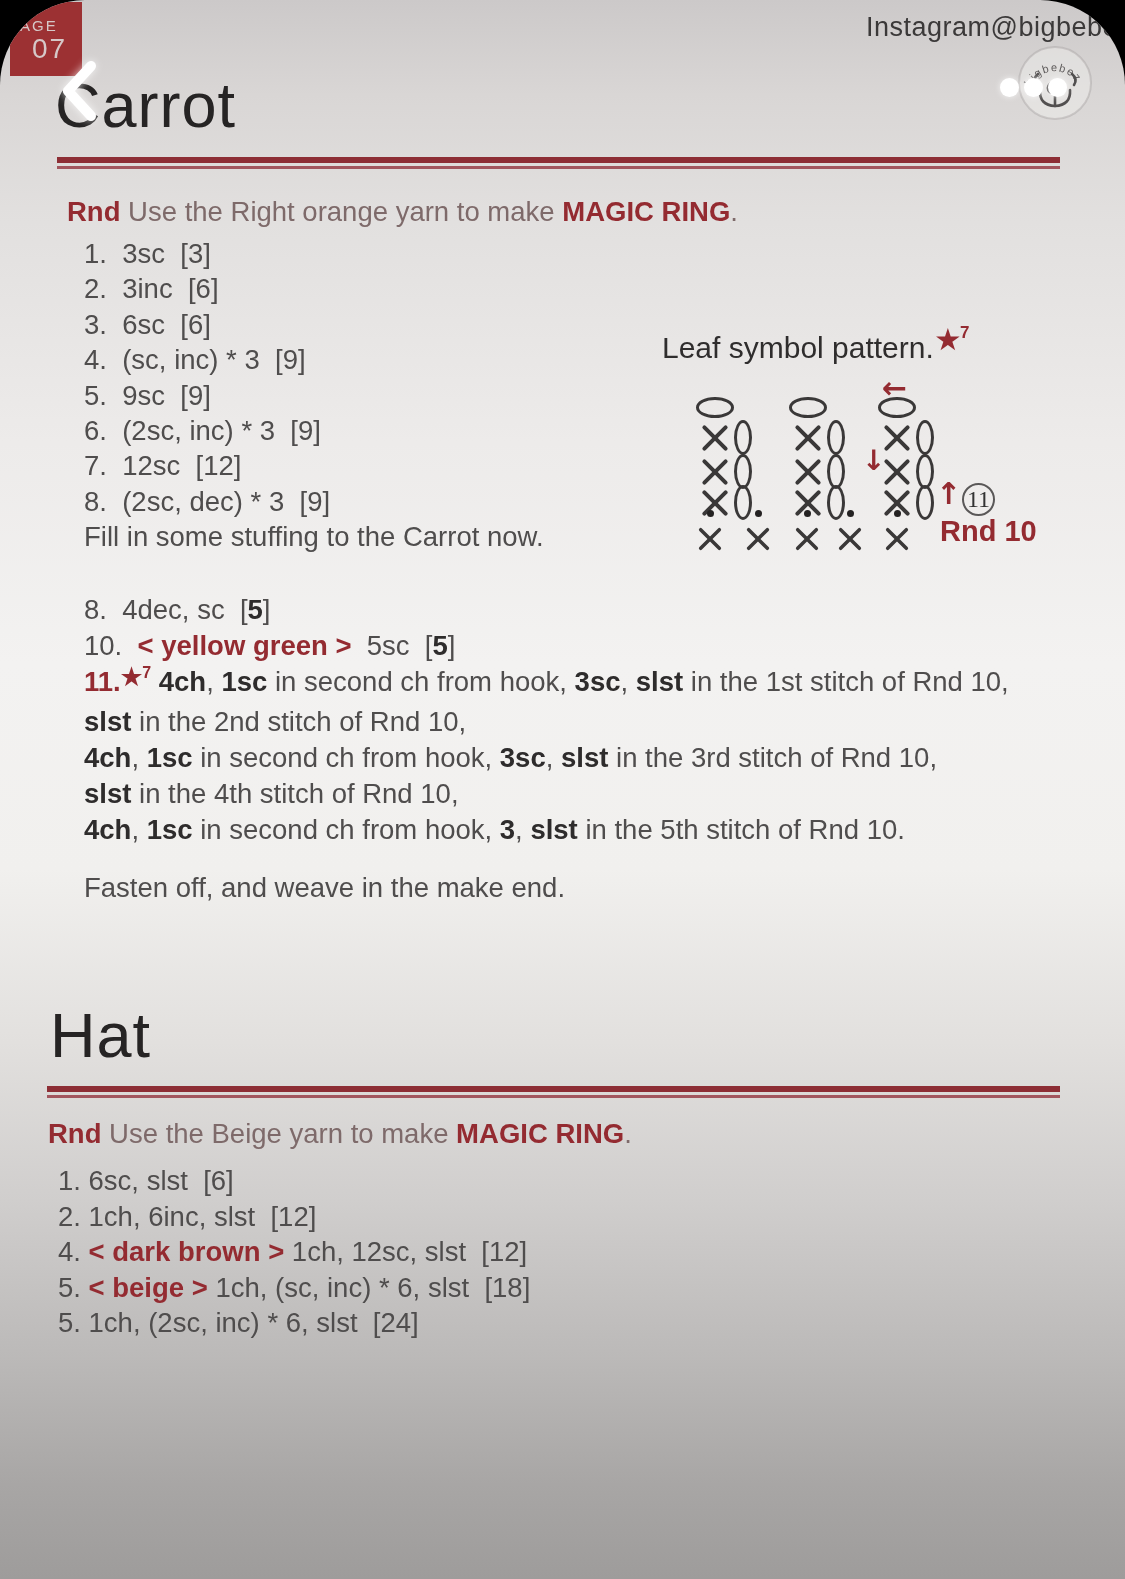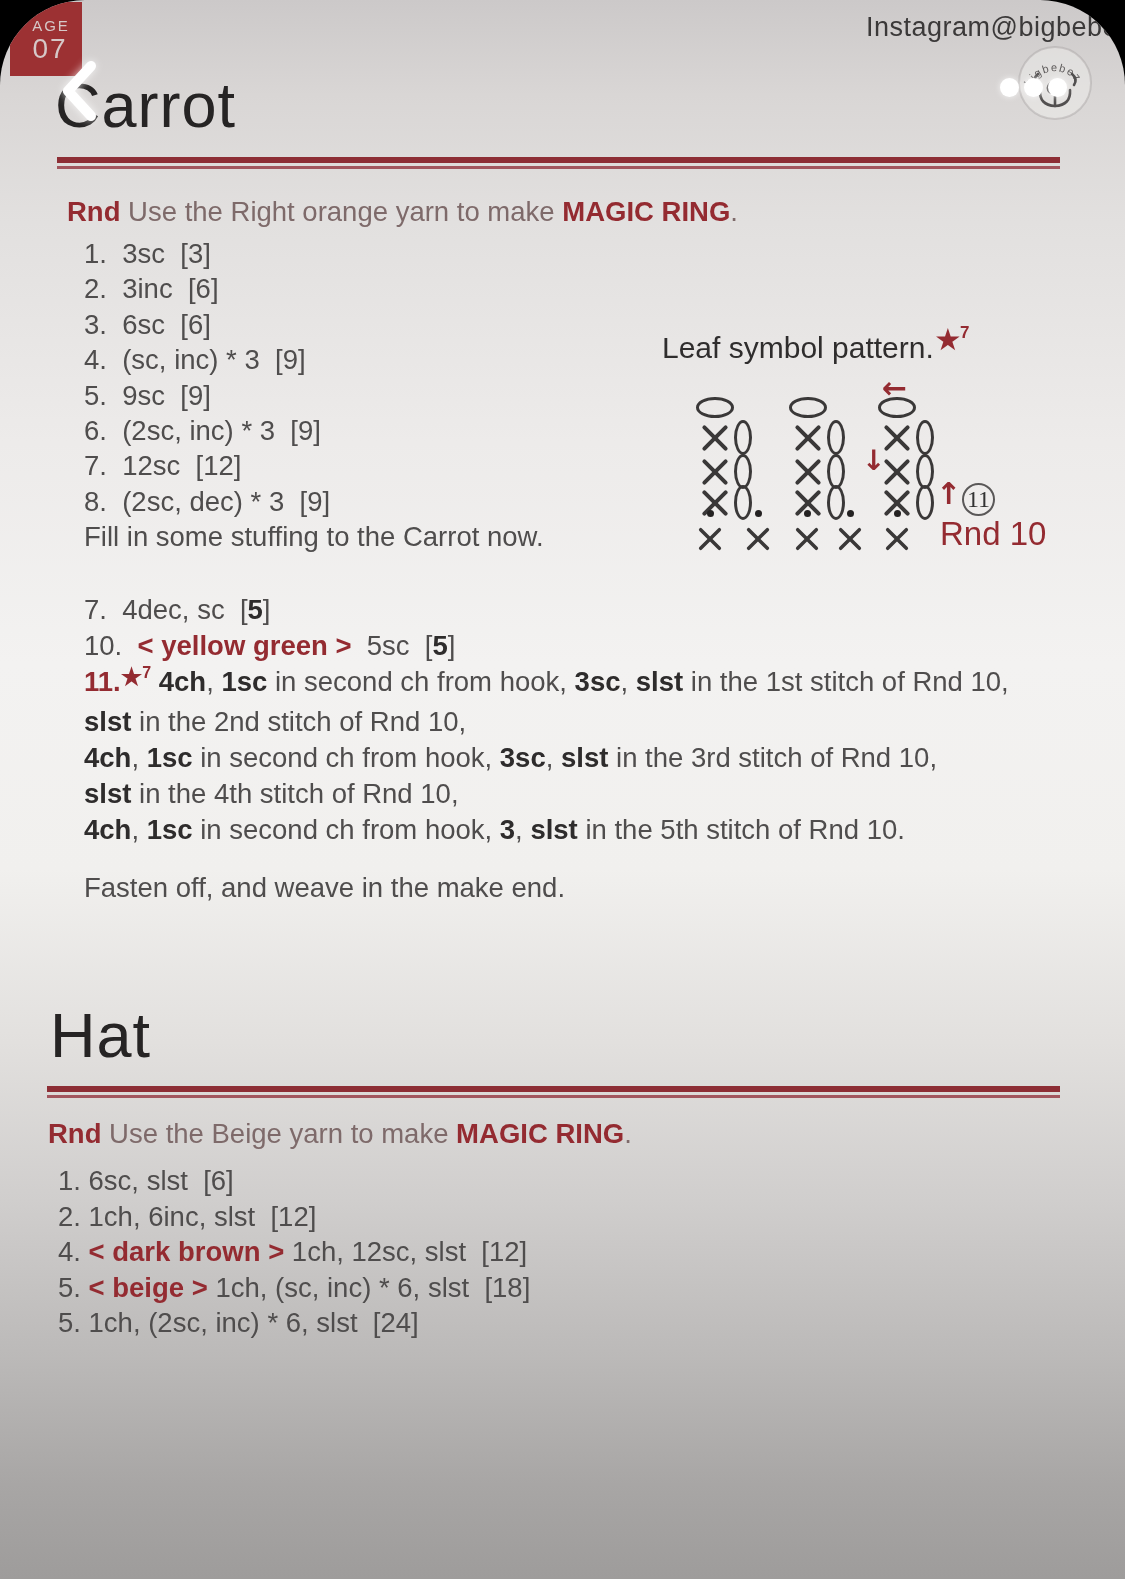--- a/index.html
+++ b/index.html
@@ -23,7 +23,7 @@
           #f1f0ee 55%, #e2e0de 66%, #d0cecd 76%, #bbb9b8 86%, #a8a6a5 94%, #9e9c9b 100%);}
   
   .badge{position:absolute;left:10px;top:2px;width:72px;height:74px;
-         background:var(--badge-bg);color:#d6c8c8;text-align:center;padding-top:16px;}
+         background:var(--badge-bg);color:#d6c8c8;padding-top:16px;}
   .badge-l1{font-size:15px;letter-spacing:2px;line-height:16px;padding-left:10px}
   .badge-l2{font-size:28px;letter-spacing:2px;line-height:30px;padding-left:8px}
   

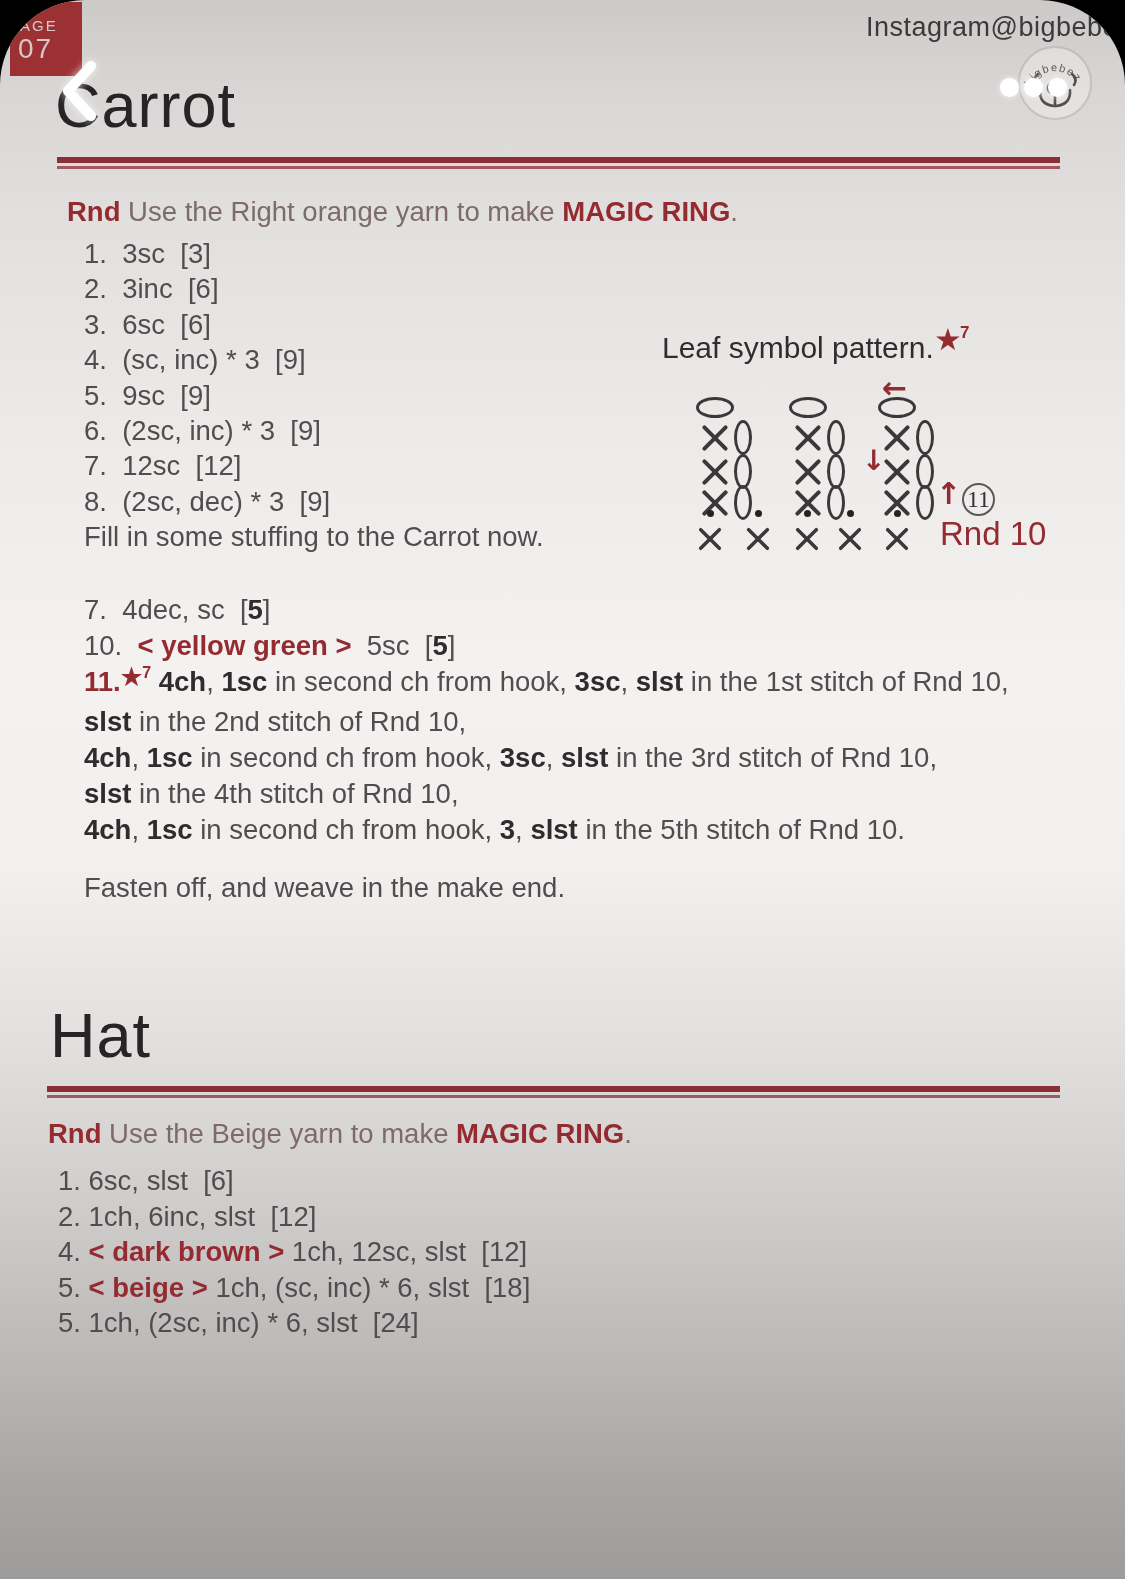--- a/index.html
+++ b/index.html
@@ -25,7 +25,7 @@
   .badge{position:absolute;left:10px;top:2px;width:72px;height:74px;
          background:var(--badge-bg);color:#d6c8c8;padding-top:16px;}
   .badge-l1{font-size:15px;letter-spacing:2px;line-height:16px;padding-left:10px}
-  .badge-l2{font-size:28px;letter-spacing:2px;line-height:30px;padding-left:8px}
+  .badge-l2{font-size:28px;letter-spacing:2px;line-height:30px;padding-left:22px}
   
   .ig{position:absolute;left:866px;top:12px;font-size:27px;color:#3b3939;
       letter-spacing:.5px;white-space:nowrap}

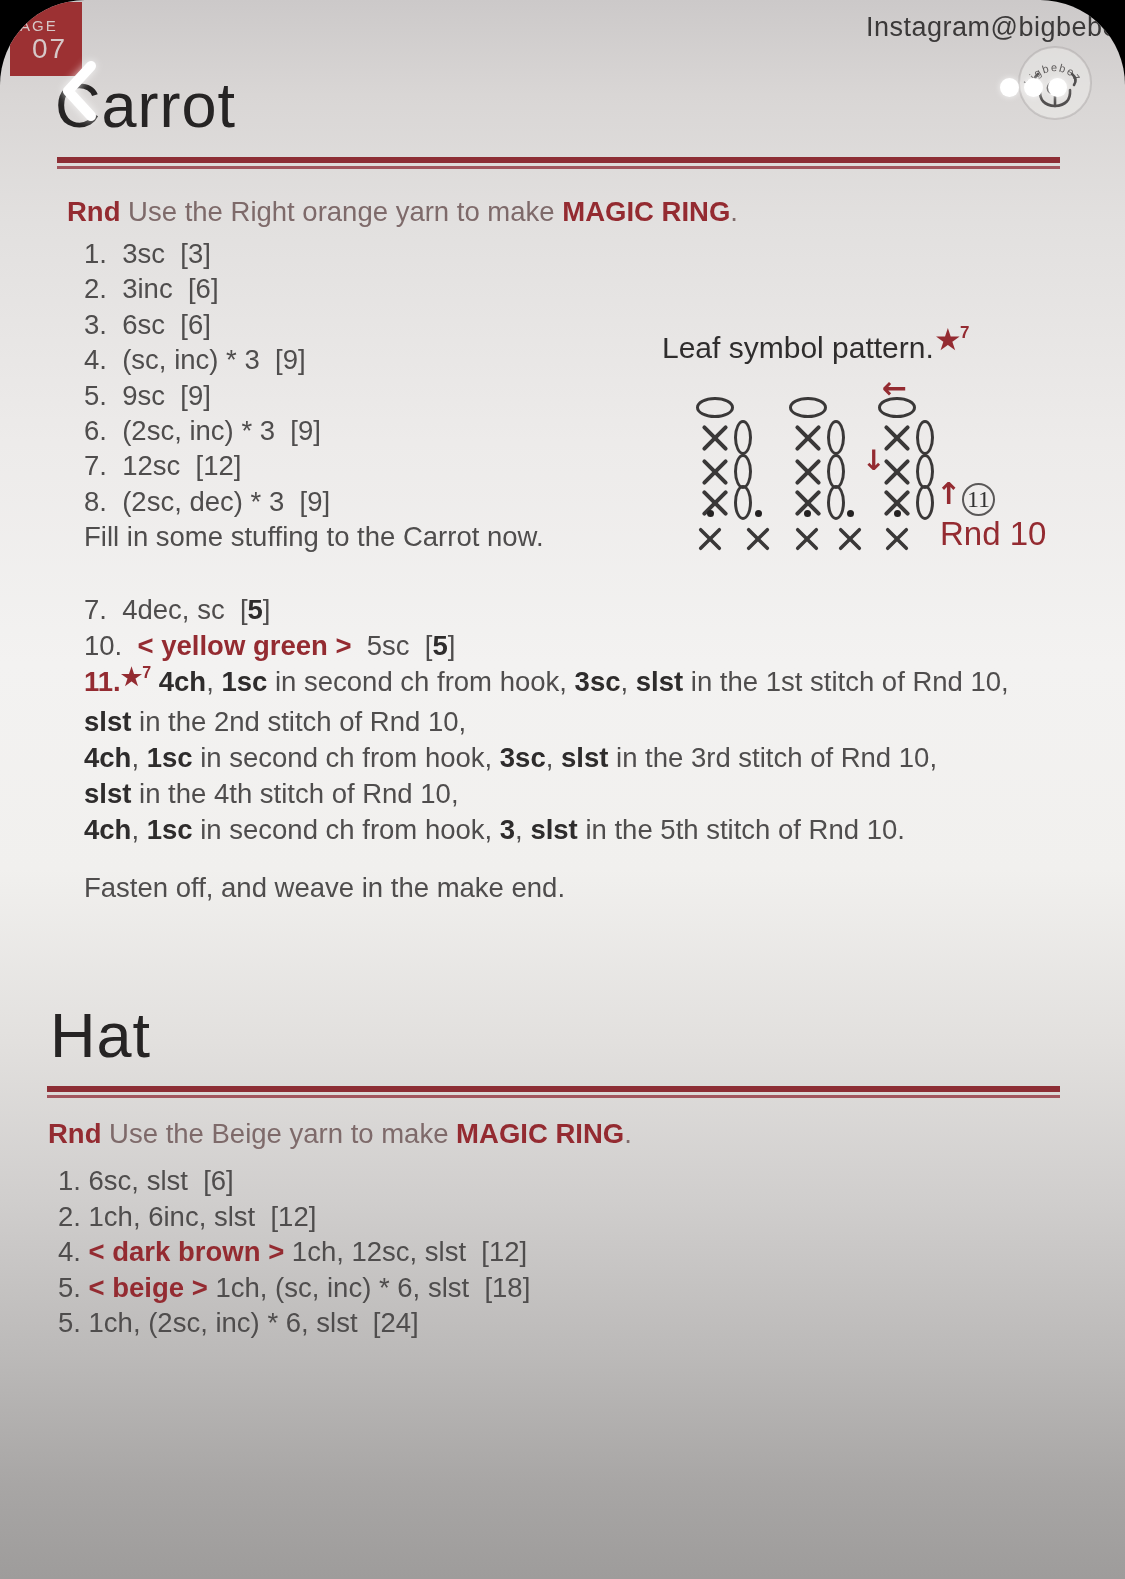--- a/index.html
+++ b/index.html
@@ -88,7 +88,7 @@
   .circ11{width:33px;height:33px;border:2.5px solid #5a5858;border-radius:50%;
           font-size:24px;color:#333;display:flex;align-items:center;justify-content:center;
           font-family:"Liberation Serif",serif}
-  .rndlbl{font-size:33px;font-weight:400;color:var(--accent);white-space:nowrap}
+  .rndlbl{font-size:29px;font-weight:700;color:var(--accent);white-space:nowrap}
 </style>
 </head>
 <body>

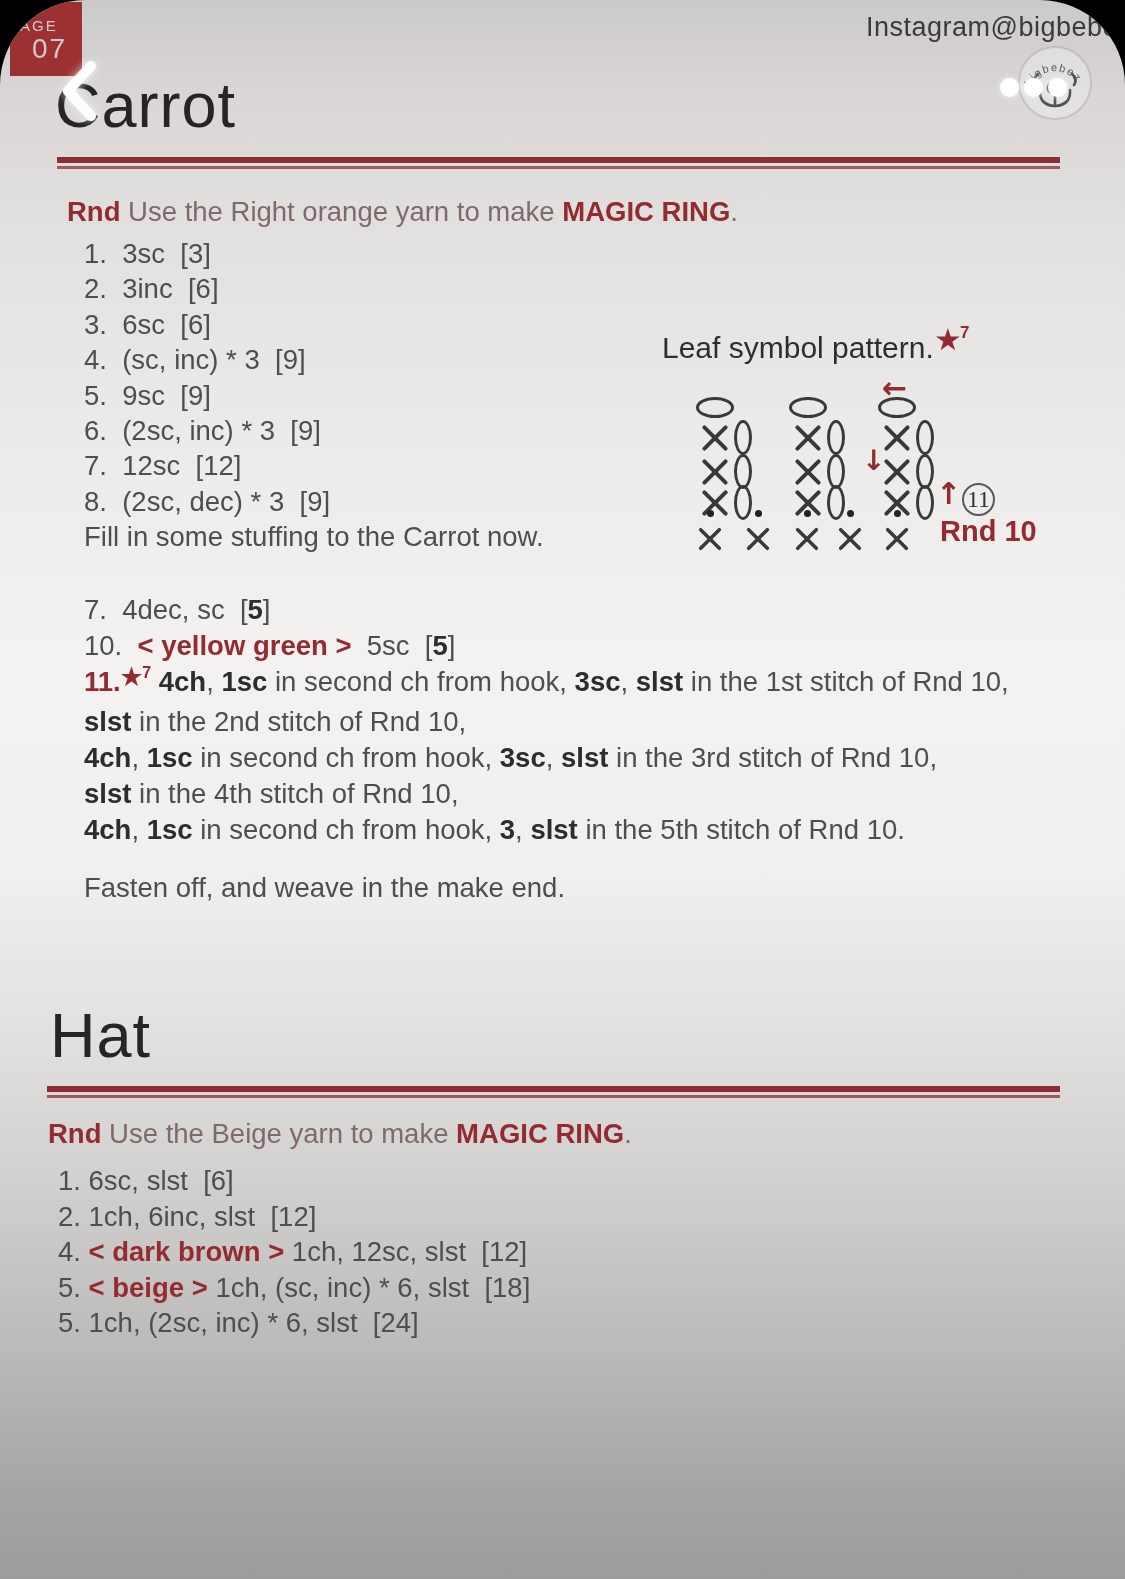--- a/index.html
+++ b/index.html
@@ -196,7 +196,7 @@
     </div>
 
   <div class="list list-carrot2">
-      <div class="line"><span class="seg-n">7.  4dec, sc  [</span><span class="seg-b">5</span><span class="seg-n">]</span></div>
+      <div class="line"><span class="seg-n">8.  4dec, sc  [</span><span class="seg-b">5</span><span class="seg-n">]</span></div>
       <div class="line"><span class="seg-n">10.  </span><span class="seg-r">&lt; yellow green &gt;</span><span class="seg-n">  5sc  [</span><span class="seg-b">5</span><span class="seg-n">]</span></div>
       <div class="line"><span class="seg-r">11.</span><span class="seg-star">★</span><span class="seg-sup">7</span><span class="seg-n"> </span><span class="seg-b">4ch</span><span class="seg-n">, </span><span class="seg-b">1sc</span><span class="seg-n"> in second ch from hook, </span><span class="seg-b">3sc</span><span class="seg-n">, </span><span class="seg-b">slst</span><span class="seg-n"> in the 1st stitch of Rnd 10,</span></div>
       <div class="line"><span class="seg-b">slst</span><span class="seg-n"> in the 2nd stitch of Rnd 10,</span></div>

